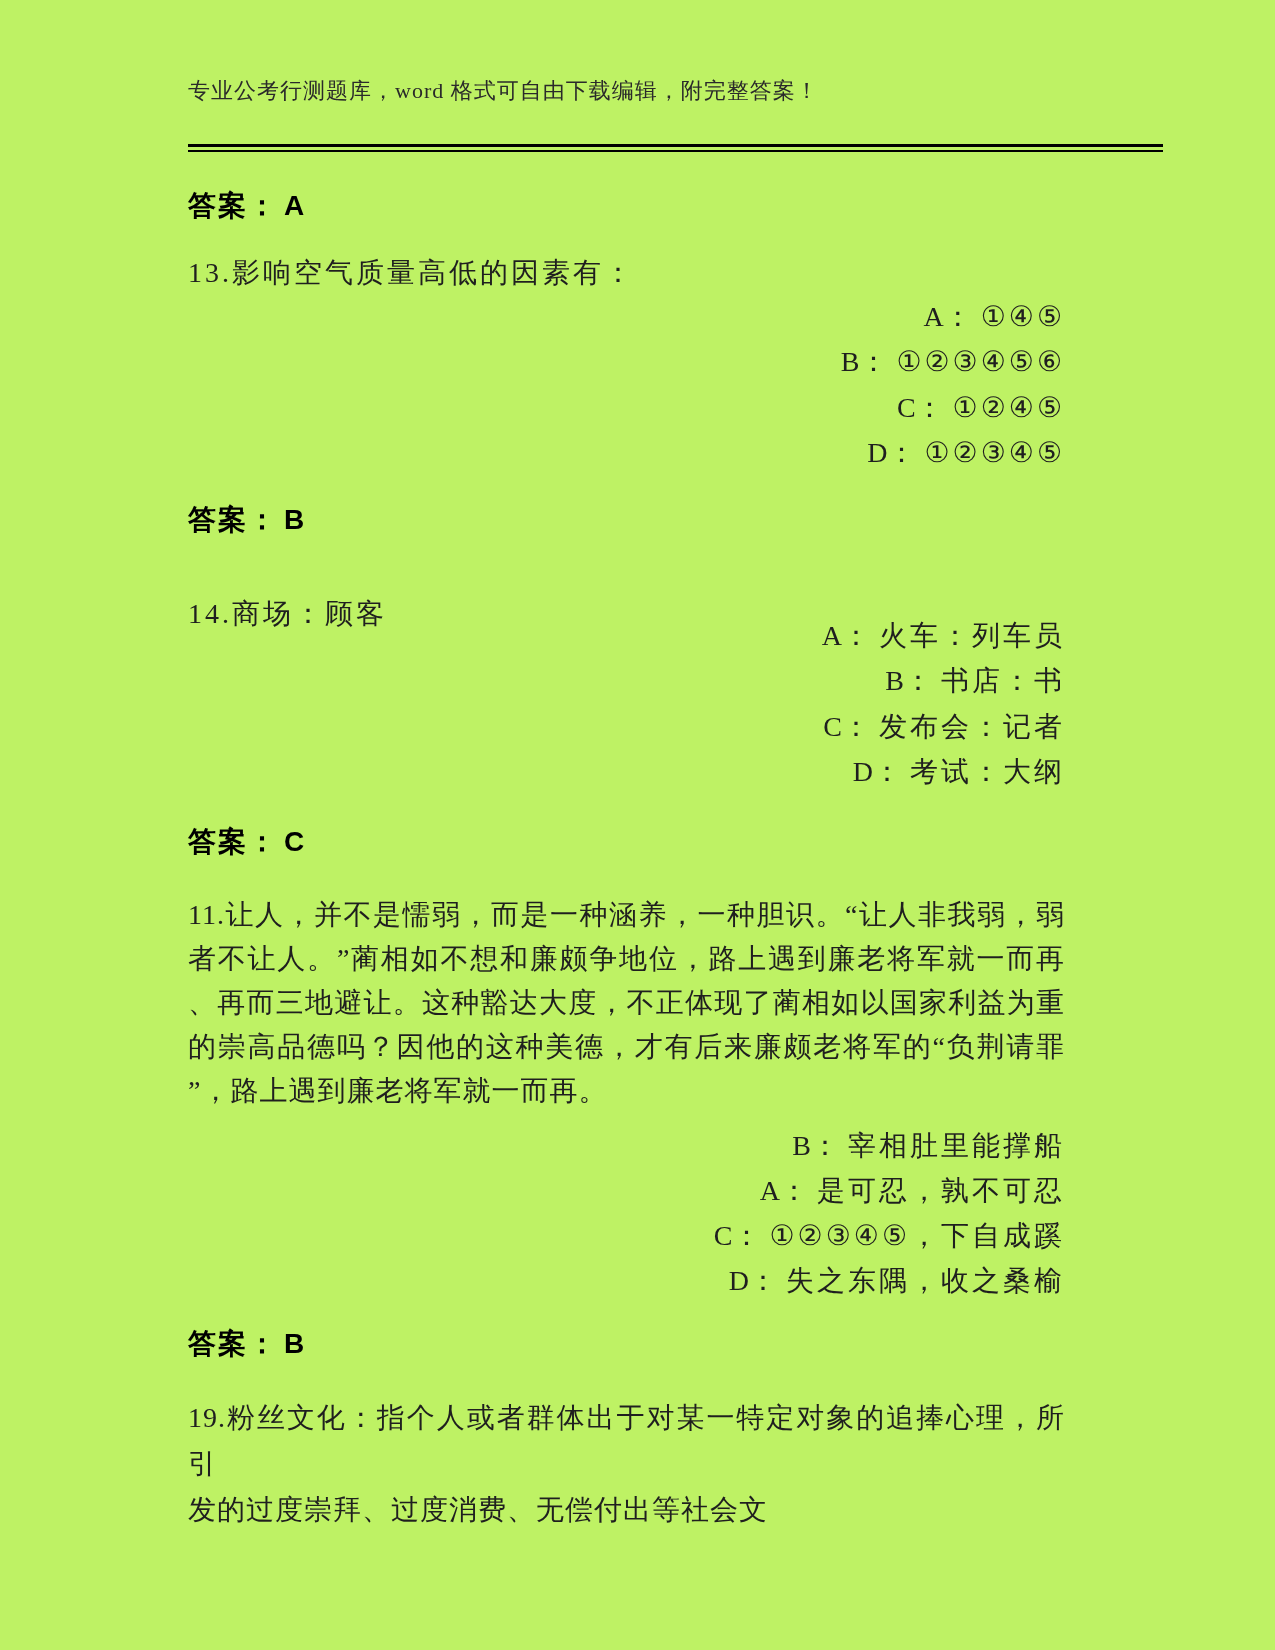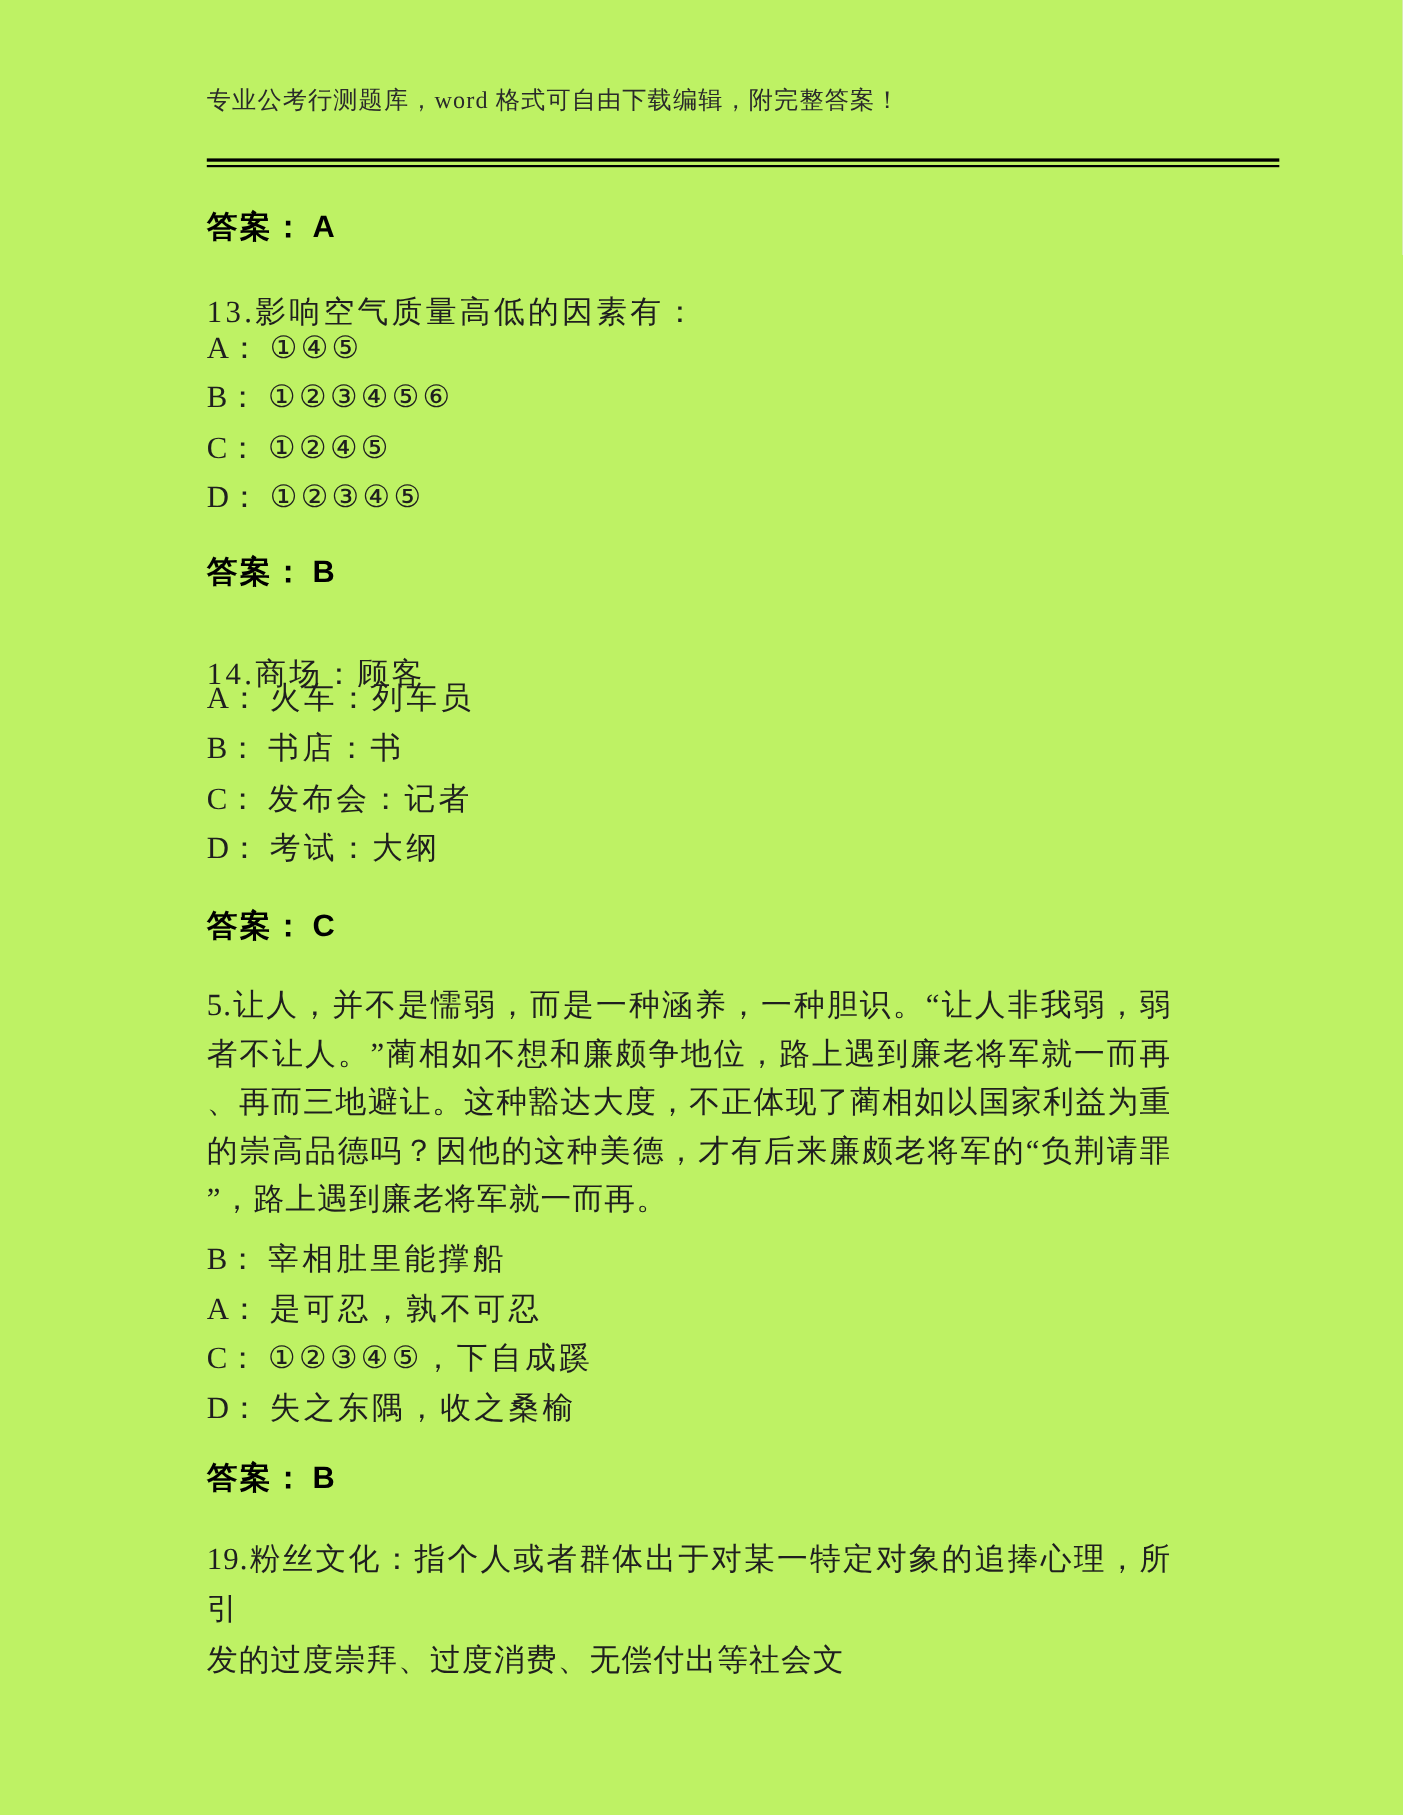--- a/index.html
+++ b/index.html
@@ -54,7 +54,7 @@
     <span class="ans-l">答案：</span><span class="ans-v">A</span>
   </div>
 
-  <div class="line qt" style="top:238px">13.影响空气质量高低的因素有：</div>
+  <div class="line qt" style="top:226px">13.影响空气质量高低的因素有：</div>
   <div class="opts" style="top:294px">
     <div class="opt-row">
       <span class="opt-label">A：</span><span class="opt-text">①④⑤</span>

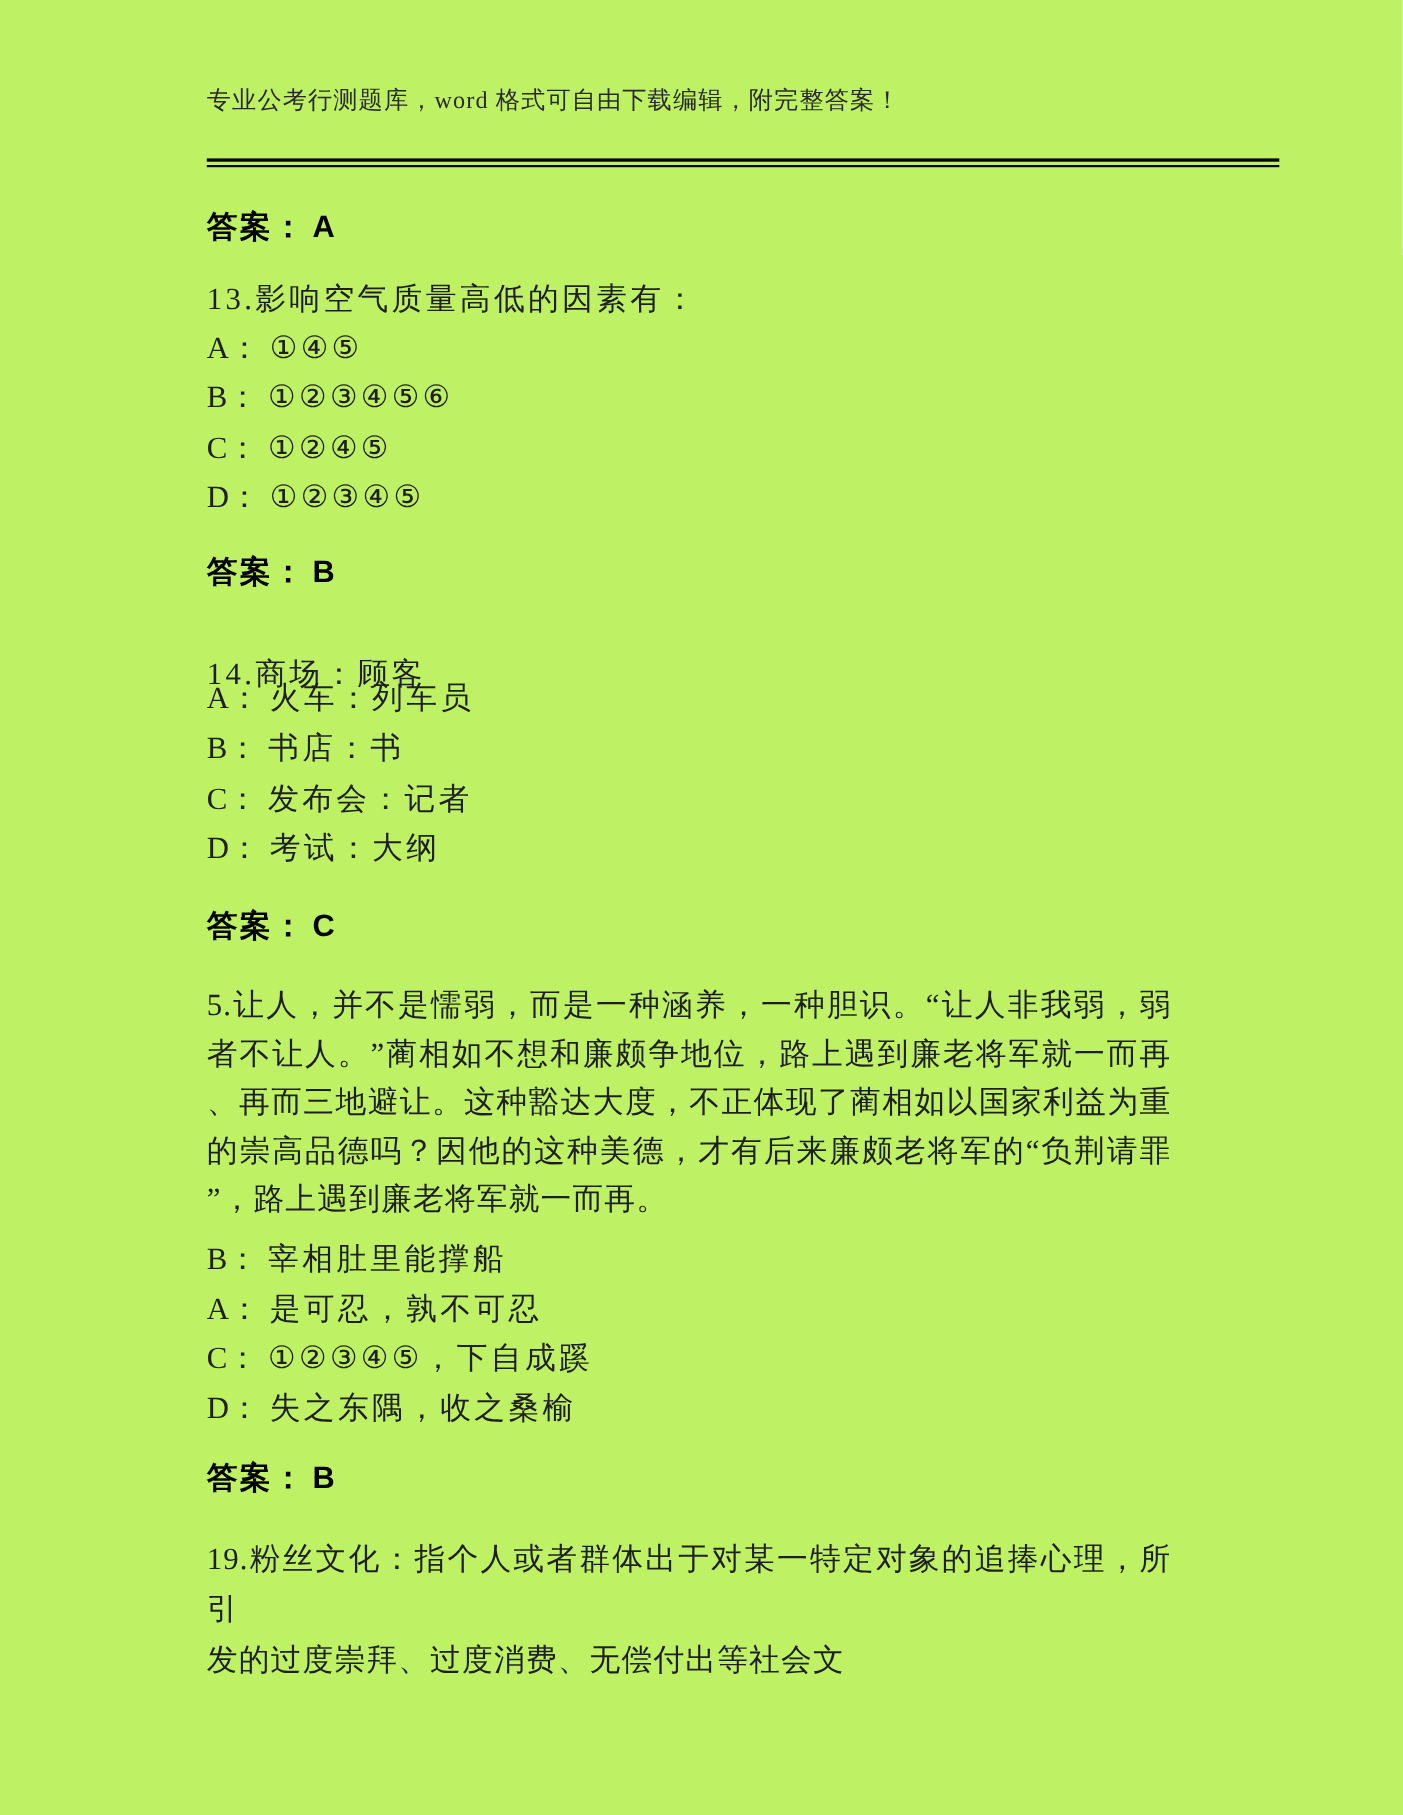--- a/index.html
+++ b/index.html
@@ -26,7 +26,7 @@
   .line{position:absolute;left:188px;width:877px;line-height:45px;font-size:28px;margin-top:24px;}
   .qt{letter-spacing:3px;white-space:nowrap;}
   .opts{position:absolute;left:188px;width:877px;font-size:28px;}
-  .opt-row{line-height:45.4px;letter-spacing:3px;white-space:nowrap;}
+  .opt-row{line-height:45.4px;letter-spacing:3px;white-space:nowrap;text-align:right;}
   .opt-label{display:inline-block;margin-right:9px;letter-spacing:0;}
   .opt-text{font-family:"Liberation Serif","DejaVu Serif","DejaVu Sans",serif;}
   .para{position:absolute;left:188px;width:877px;font-size:28px;}

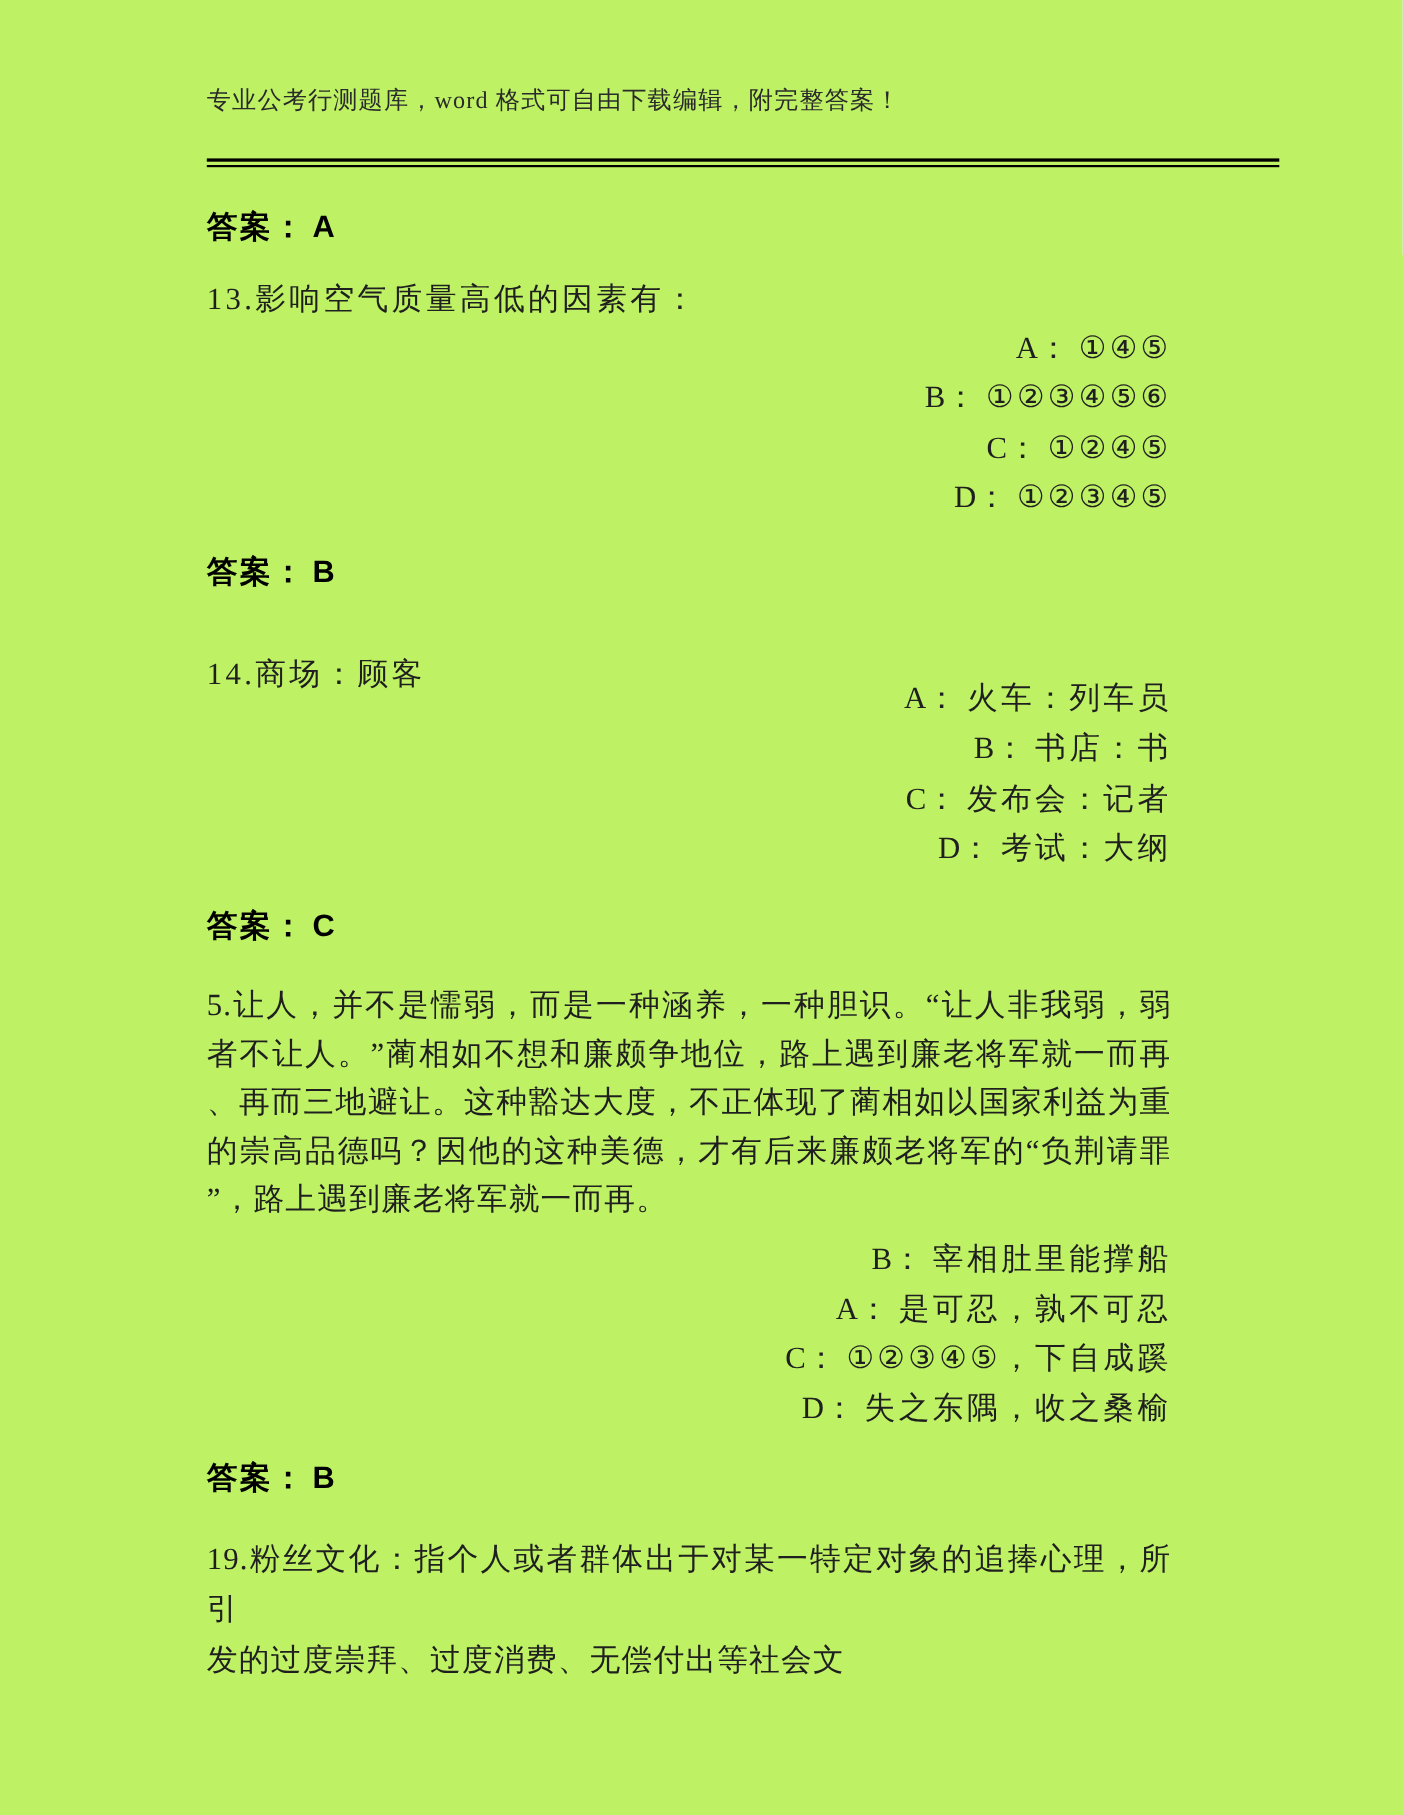--- a/index.html
+++ b/index.html
@@ -93,7 +93,7 @@
   </div>
 
   <div class="para lh44" style="top:893px">
-    <div class="p-line jl">5.让人，并不是懦弱，而是一种涵养，一种胆识。“让人非我弱，弱</div>
+    <div class="p-line jl">11.让人，并不是懦弱，而是一种涵养，一种胆识。“让人非我弱，弱</div>
     <div class="p-line jl">者不让人。”蔺相如不想和廉颇争地位，路上遇到廉老将军就一而再</div>
     <div class="p-line jl">、再而三地避让。这种豁达大度，不正体现了蔺相如以国家利益为重</div>
     <div class="p-line jl">的崇高品德吗？因他的这种美德，才有后来廉颇老将军的“负荆请罪</div>

